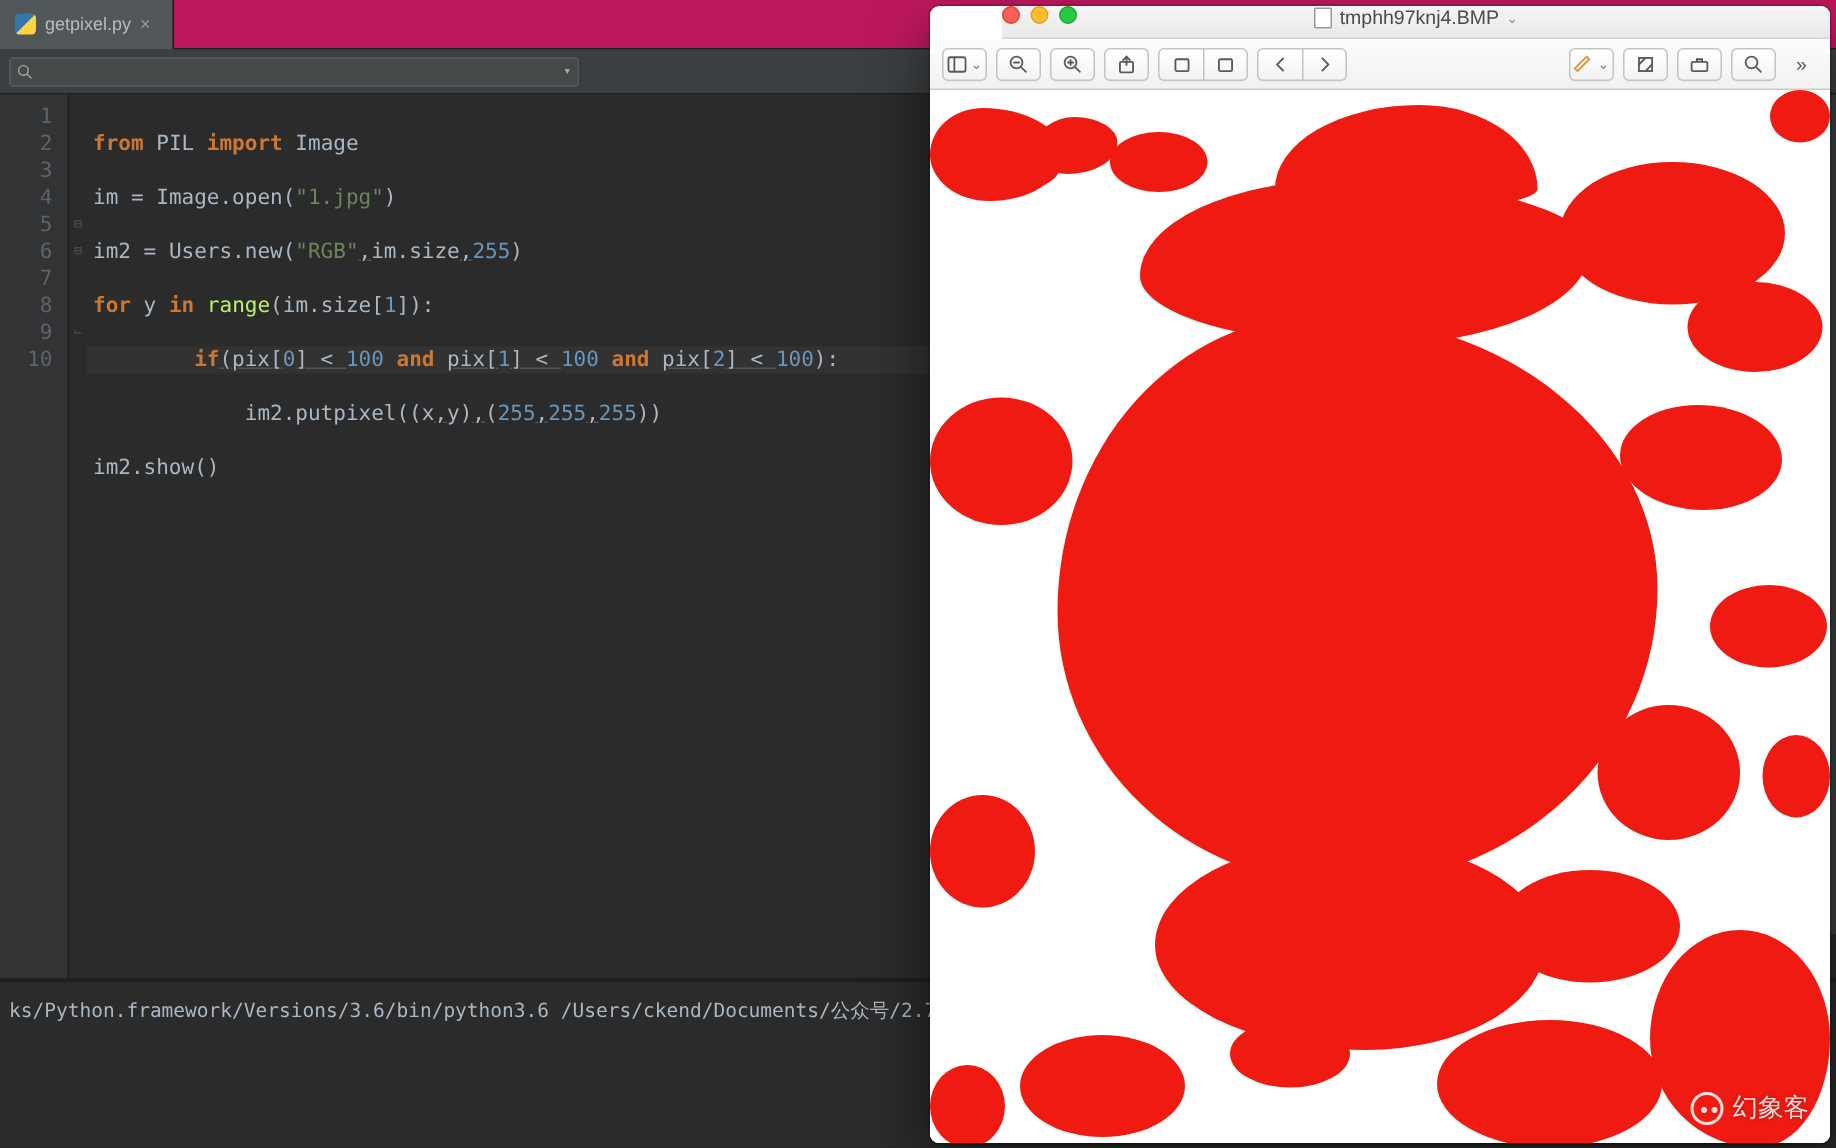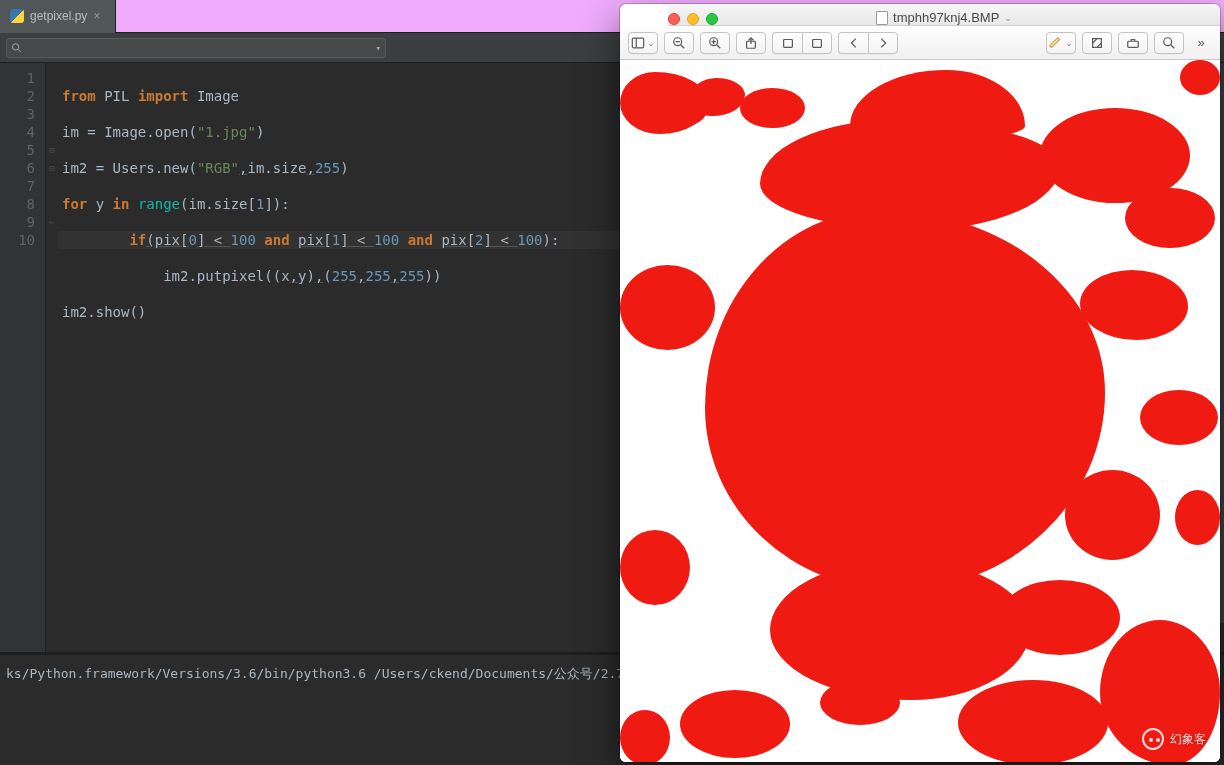--- a/index.html
+++ b/index.html
@@ -25,7 +25,7 @@
 
 .tabbar {
   height: 33px;
-  background: #f0abfc;
+  background: #be185d;
   display: flex;
   align-items: center;
   border-bottom: 1px solid #1e1e1e;

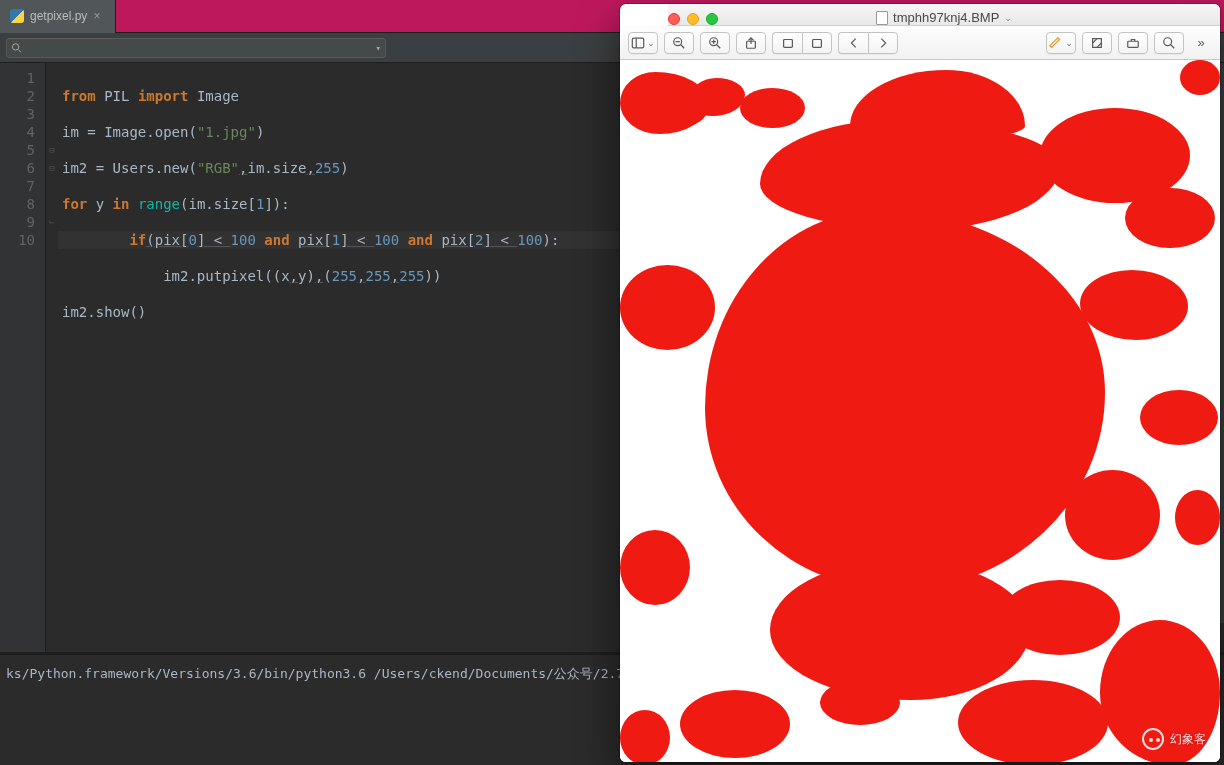--- a/index.html
+++ b/index.html
@@ -190,7 +190,7 @@
   background: linear-gradient(#f6f6f6,#e8e8e8);
   border-bottom: 1px solid #d0d0d0;
   display: flex;
-  align-items: flex-end;
+  align-items: flex-start;
   padding: 0 0;
   gap: 7px;
   position: relative;

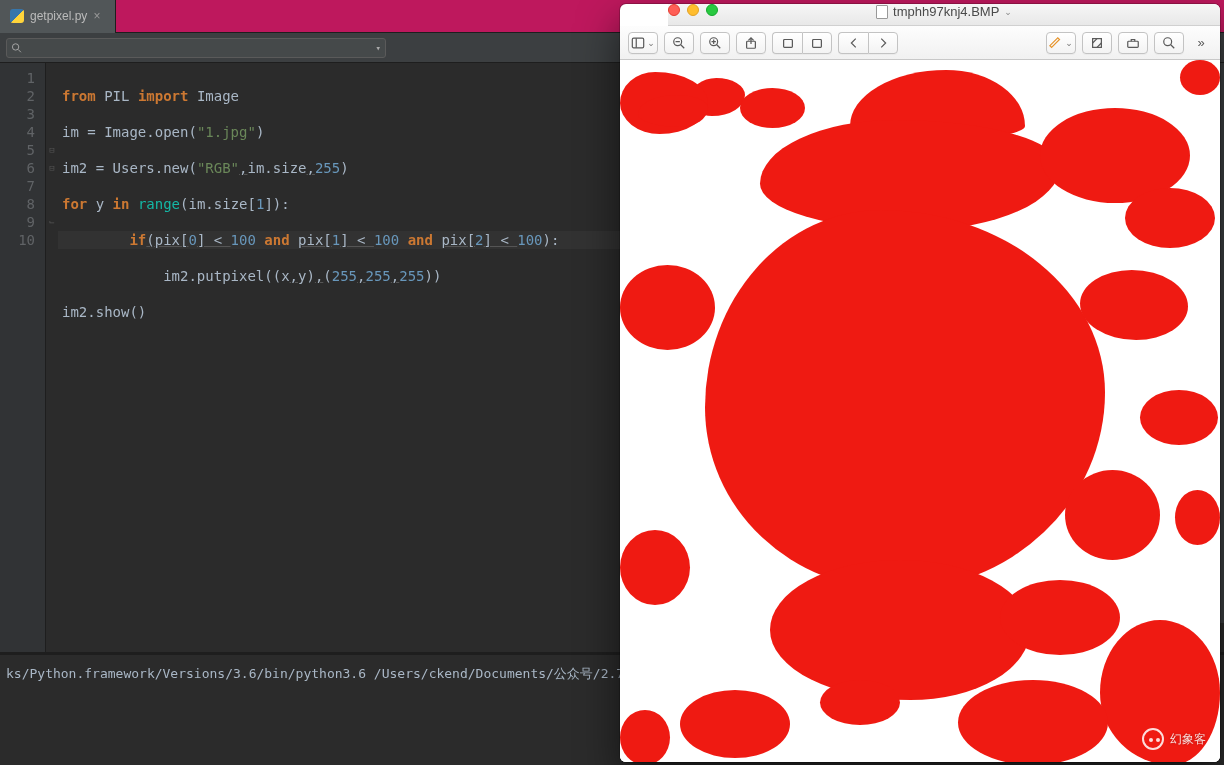--- a/index.html
+++ b/index.html
@@ -134,7 +134,7 @@
 
 .kw { color: #cc7832; font-weight: bold; }
 .id { color: #a9b7c6; }
-.fn { color: #14b8a6; }
+.fn { color: #bef264; }
 .num { color: #6897bb; }
 .str { color: #6a8759; }
 .p  { color: #a9b7c6; }

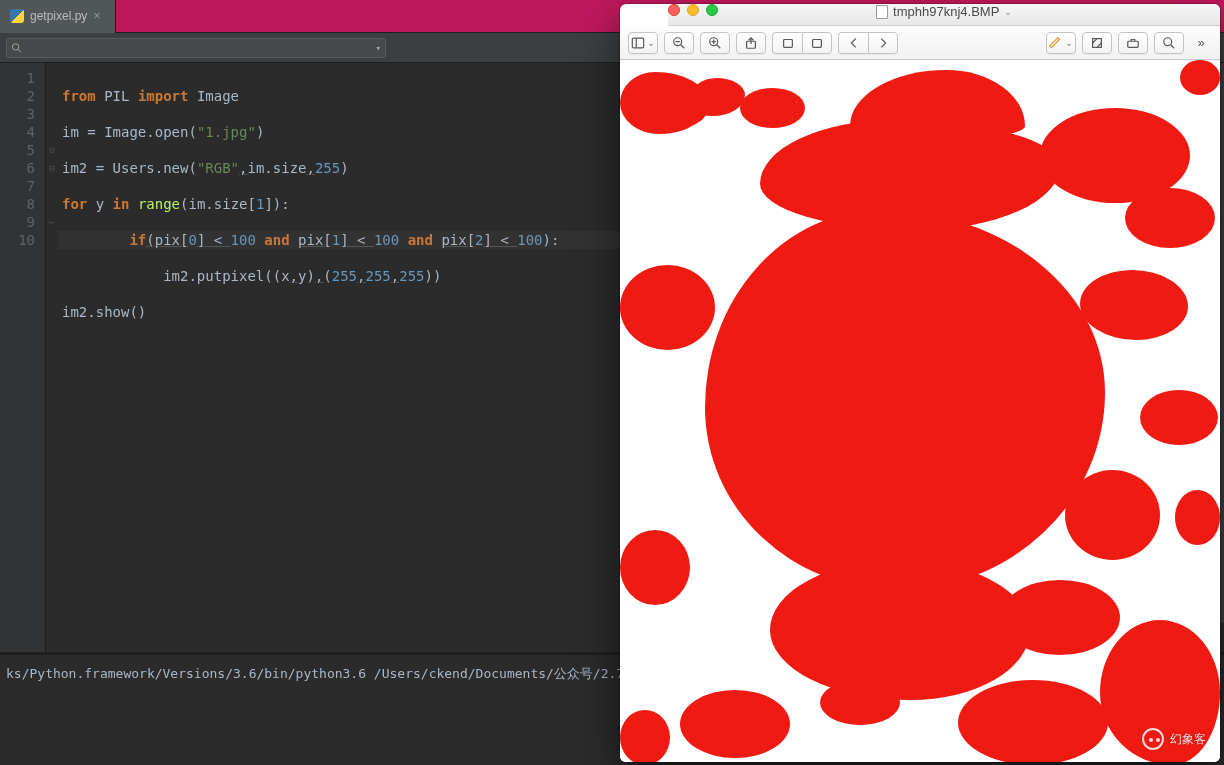--- a/index.html
+++ b/index.html
@@ -277,7 +277,7 @@
   gap: 6px;
   color: rgba(255,255,255,0.85);
   font-family: "PingFang SC","Helvetica Neue",sans-serif;
-  font-size: 12px;
+  font-size: 17px;
   text-shadow: 0 0 3px rgba(0,0,0,0.25);
 }
 .watermark .bubble {

